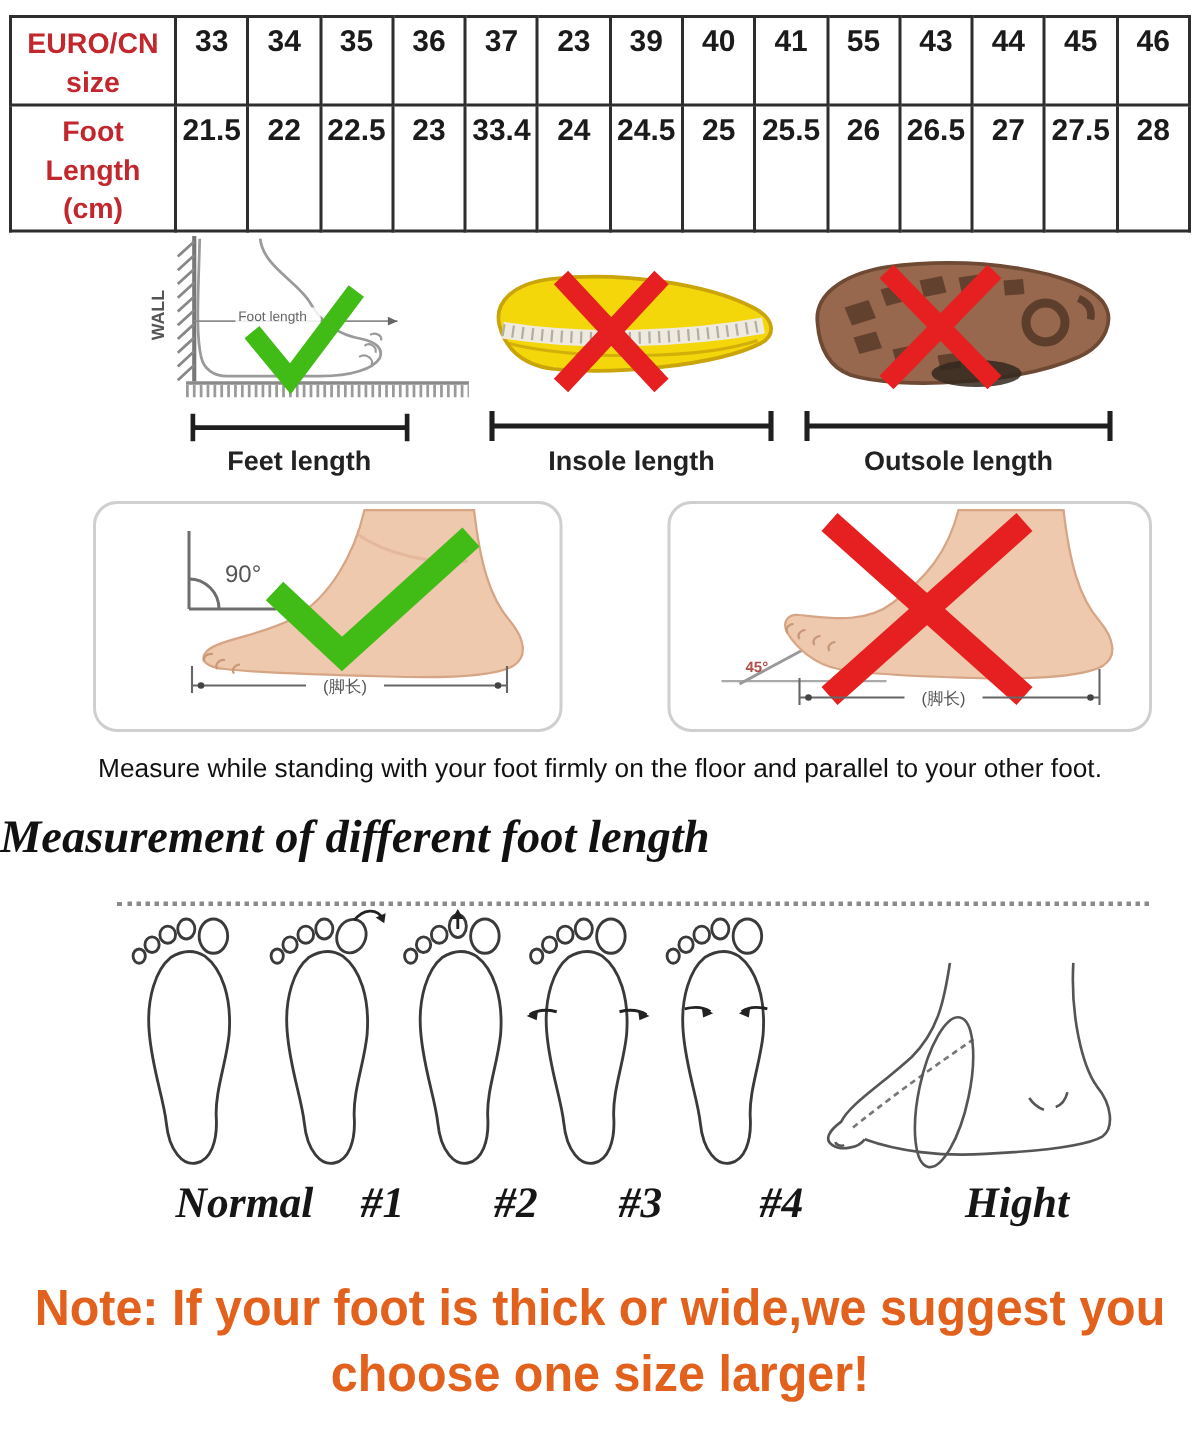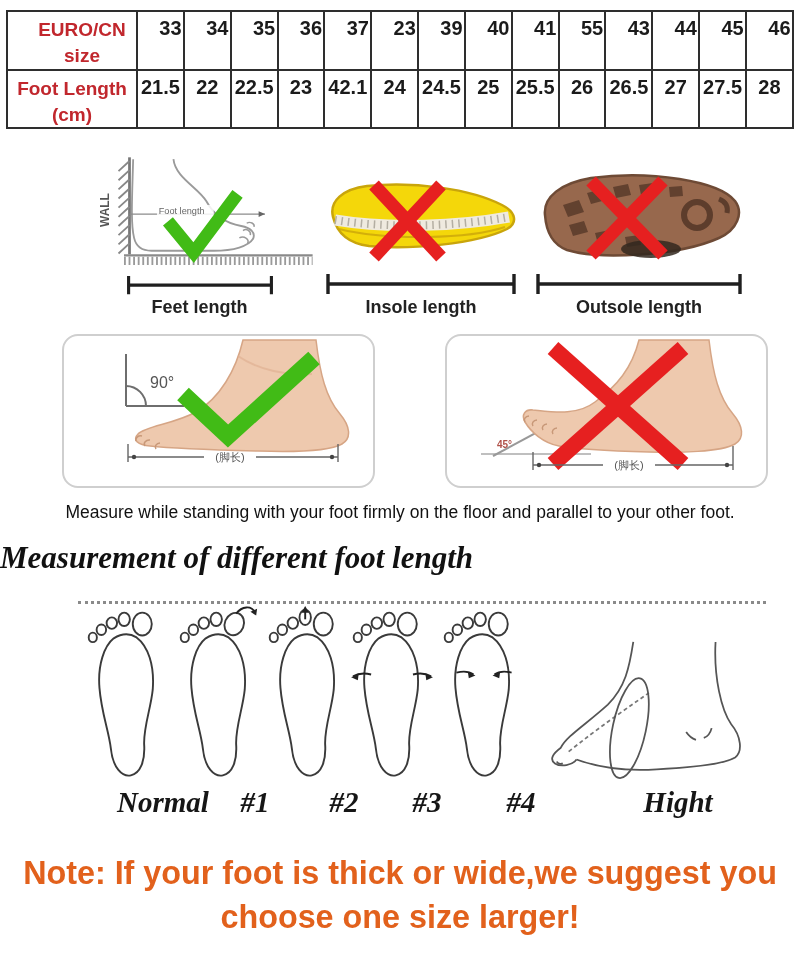--- a/index.html
+++ b/index.html
@@ -13,7 +13,7 @@
         vertical-align:top;padding:5px 0 0 0;font-weight:bold;}
   table.size-table th{width:108px;color:#c1272d;font-size:19px;line-height:1.35;}
   table.size-table td{font-size:20px;color:#1b1b1b;}
-  tr.r1 th,tr.r1 td{height:52px;padding-left:20px;}
+  tr.r1 th,tr.r1 td{height:52px;}
   tr.r2 th,tr.r2 td{height:50px;}
 
   

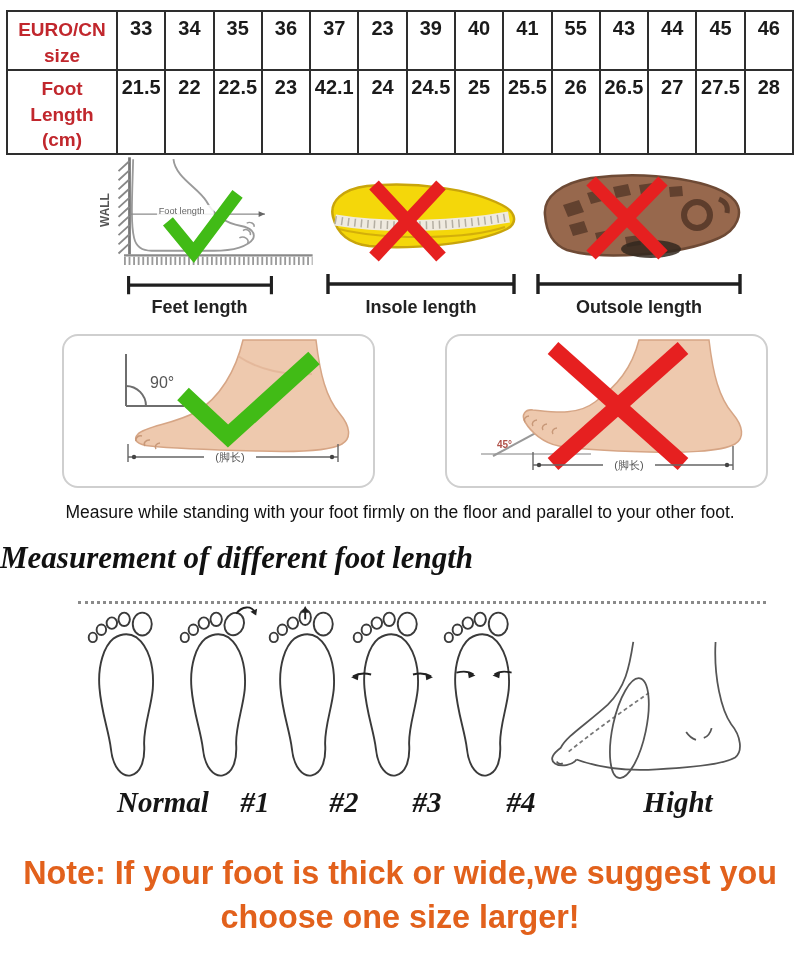--- a/index.html
+++ b/index.html
@@ -86,7 +86,7 @@
       <td>22</td>
       <td>22.5</td>
       <td>23</td>
-      <td>42.1</td>
+      <td>33.4</td>
       <td>24</td>
       <td>24.5</td>
       <td>25</td>

